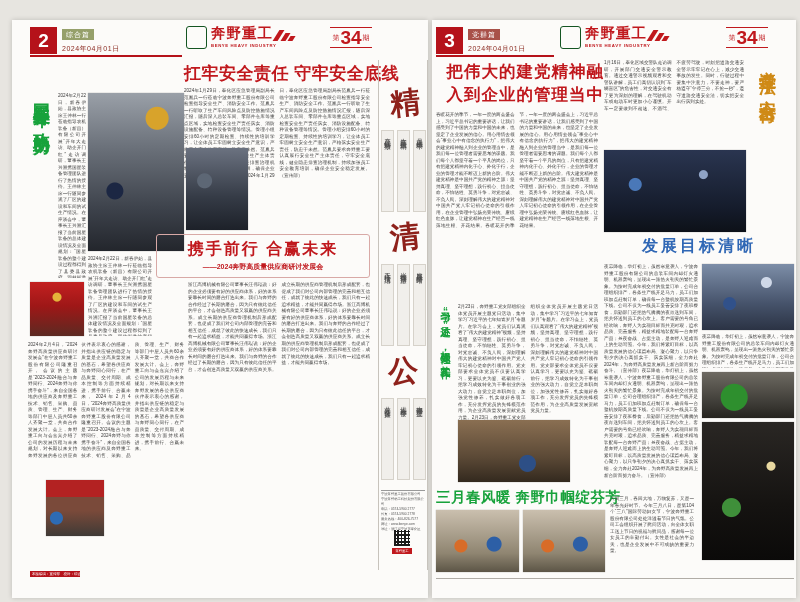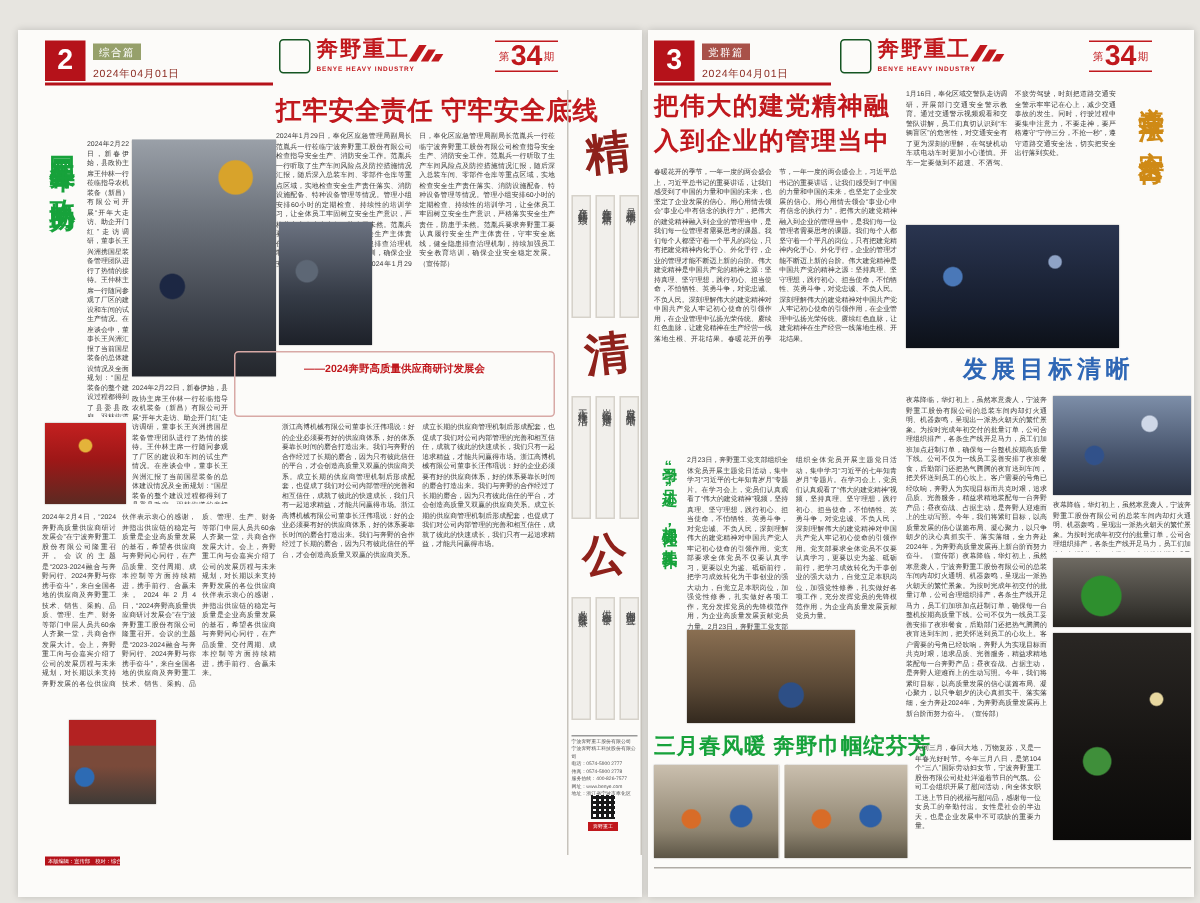--- a/index.html
+++ b/index.html
@@ -164,7 +164,7 @@
   <span class="sm">期</span>
 </div>
 
-<div class="abs hD" style="left:436px;top:60px;width:168px;">把伟大的建党精神融入到企业的管理当中</div>
+<div class="abs hD" style="left:436px;top:60px;width:168px;text-align:right;">把伟大的建党精神融入到企业的管理当中</div>
 <div class="abs bt c2" style="left:436px;top:112px;width:162px;height:188px;">春暖花开的季节，一年一度的两会盛会上，习近平总书记的重要讲话，让我们感受到了中国的力量和中国的未来，也坚定了企业发展的信心。用心用情去领会“事业心中有信念的执行力”，把伟大的建党精神融入到企业的管理当中，是我们每一位管理者需要思考的课题。我们每个人都坚守着一个平凡的岗位，只有把建党精神内化于心、外化于行，企业的管理才能不断迈上新的台阶。伟大建党精神是中国共产党的精神之源：坚持真理、坚守理想，践行初心、担当使命，不怕牺牲、英勇斗争，对党忠诚、不负人民。深刻理解伟大的建党精神对中国共产党人牢记初心使命的引领作用，在企业管理中弘扬光荣传统、赓续红色血脉，让建党精神在生产经营一线落地生根、开花结果。春暖花开的季节，一年一度的两会盛会上，习近平总书记的重要讲话，让我们感受到了中国的力量和中国的未来，也坚定了企业发展的信心。用心用情去领会“事业心中有信念的执行力”，把伟大的建党精神融入到企业的管理当中，是我们每一位管理者需要思考的课题。我们每个人都坚守着一个平凡的岗位，只有把建党精神内化于心、外化于行，企业的管理才能不断迈上新的台阶。伟大建党精神是中国共产党的精神之源：坚持真理、坚守理想，践行初心、担当使命，不怕牺牲、英勇斗争，对党忠诚、不负人民。深刻理解伟大的建党精神对中国共产党人牢记初心使命的引领作用，在企业管理中弘扬光荣传统、赓续红色血脉，让建党精神在生产经营一线落地生根、开花结果。</div>
 
 <div class="abs bt c2" style="left:604px;top:60px;width:140px;height:88px;">1月16日，奉化区域交警队走访调研，开展部门交通安全警示教育。通过交通警示视频观看和交警队讲解，员工们真切认识到“车辆盲区”的危害性，对交通安全有了更为深刻的理解，在驾驶机动车或电动车时更加小心谨慎。开车一定要做到不超速、不酒驾、不疲劳驾驶，时刻把道路交通安全警示牢牢记在心上，减少交通事故的发生。同时，行驶过程中要集中注意力，不要走神，要严格遵守“宁停三分，不抢一秒”，遵守道路交通安全法，切实把安全出行落到实处。</div>

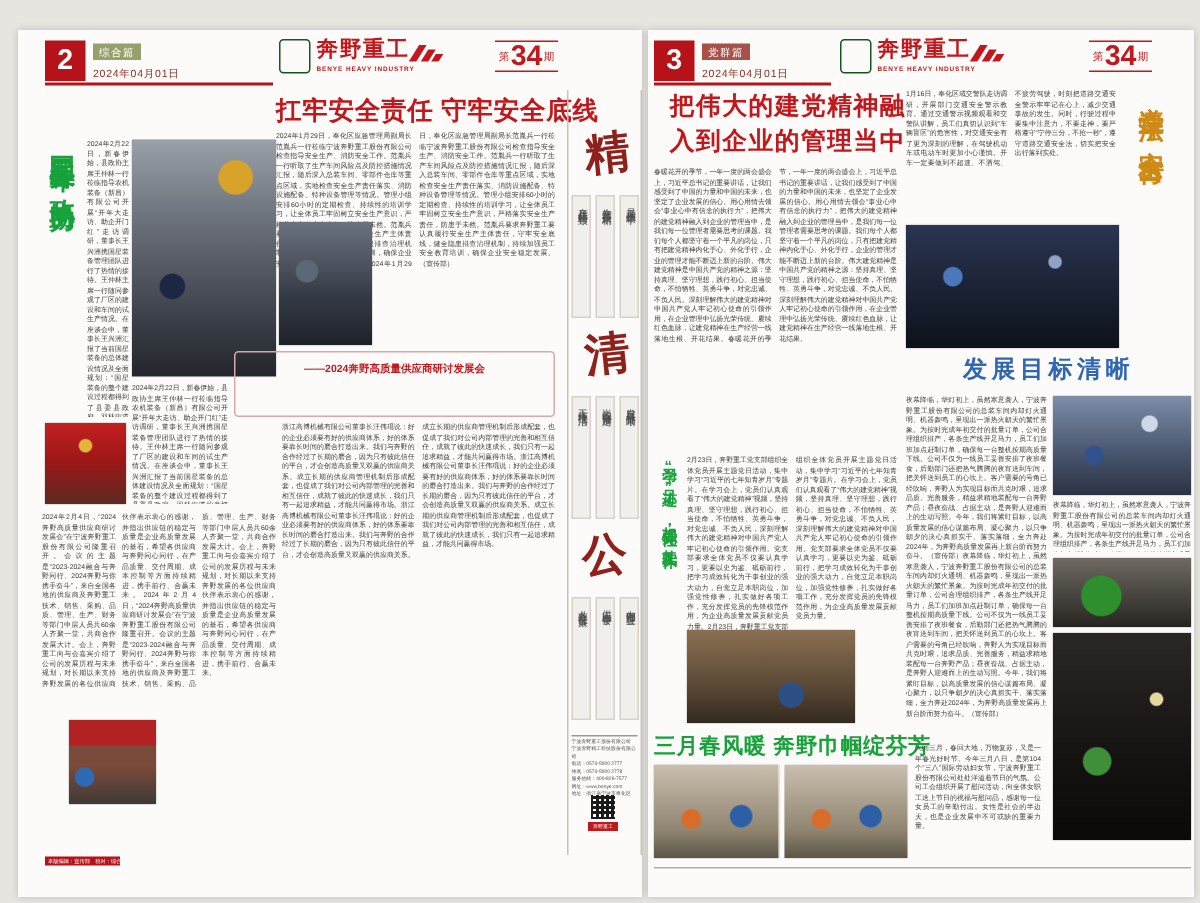--- a/index.html
+++ b/index.html
@@ -102,6 +102,7 @@
 <div class="abs ph ph-award" style="left:30px;top:282px;width:54px;height:54px;"></div>
 
 <div class="abs boxC" style="left:156px;top:234px;width:214px;height:44px;">
+  <div class="t">携手前行 合赢未来</div>
   <div class="s">——2024奔野高质量供应商研讨发展会</div>
 </div>
 <div class="abs bt c3" style="left:28px;top:342px;width:156px;height:226px;">2024年2月4日，“2024奔野高质量供应商研讨发展会”在宁波奔野重工股份有限公司隆重召开。会议的主题是“2023-2024融合与奔野同行、2024奔野与你携手奋斗”，来自全国各地的供应商及奔野重工技术、销售、采购、品质、管理、生产、财务等部门中层人员共60余人齐聚一堂，共商合作发展大计。会上，奔野重工向与会嘉宾介绍了公司的发展历程与未来规划，对长期以来支持奔野发展的各位供应商伙伴表示衷心的感谢，并指出供应链的稳定与质量是企业高质量发展的基石，希望各供应商与奔野同心同行，在产品质量、交付周期、成本控制等方面持续精进，携手前行、合赢未来。2024年2月4日，“2024奔野高质量供应商研讨发展会”在宁波奔野重工股份有限公司隆重召开。会议的主题是“2023-2024融合与奔野同行、2024奔野与你携手奋斗”，来自全国各地的供应商及奔野重工技术、销售、采购、品质、管理、生产、财务等部门中层人员共60余人齐聚一堂，共商合作发展大计。会上，奔野重工向与会嘉宾介绍了公司的发展历程与未来规划，对长期以来支持奔野发展的各位供应商伙伴表示衷心的感谢，并指出供应链的稳定与质量是企业高质量发展的基石，希望各供应商与奔野同心同行，在产品质量、交付周期、成本控制等方面持续精进，携手前行、合赢未来。</div>

